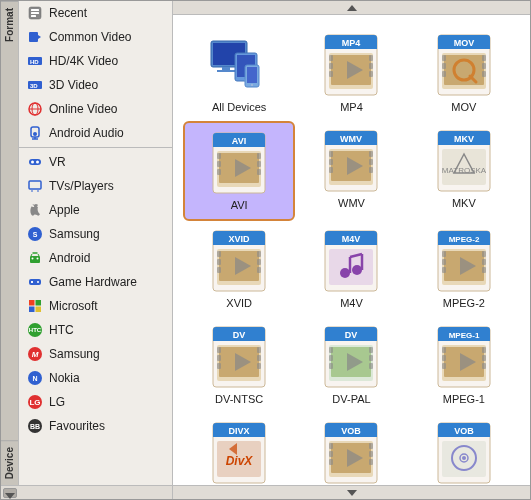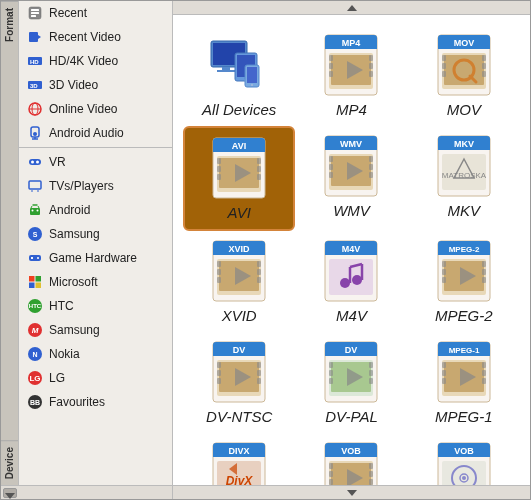--- a/index.html
+++ b/index.html
@@ -199,7 +199,7 @@
                 <polygon points="10,5 13,7 10,9" fill="#3060d0"></polygon>
               </svg>
           </div>
-          <span class="sidebar-label">Recent Video</span>
+          <span class="sidebar-label">Common Video</span>
         </div>
         <div class="sidebar-item">
           <div class="sidebar-icon">

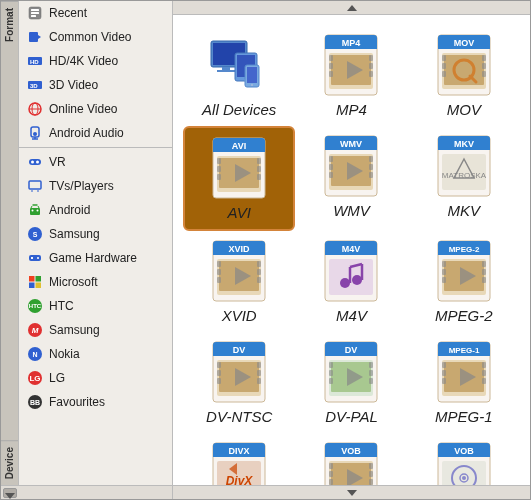--- a/index.html
+++ b/index.html
@@ -129,10 +129,9 @@
     }
 
     .format-label {
-      font-size: 15px;
+      font-size: 11px;
       color: #222;
       text-align: center;
-      font-style: italic;
     }
 
     

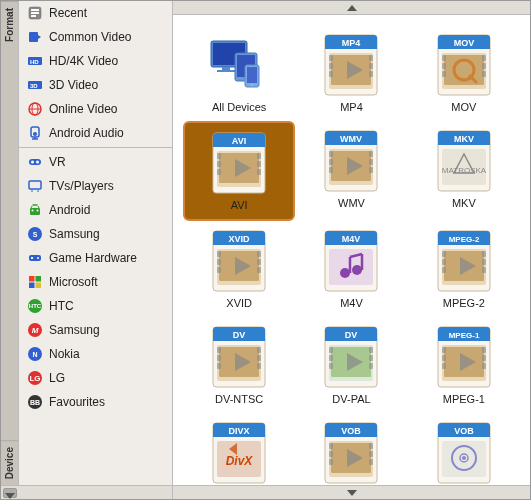--- a/index.html
+++ b/index.html
@@ -116,7 +116,7 @@
     }
 
     .format-item.selected {
-      background: #a16207;
+      background: #c4b5fd;
       border: 2px solid #d4843a;
       border-radius: 6px;
     }

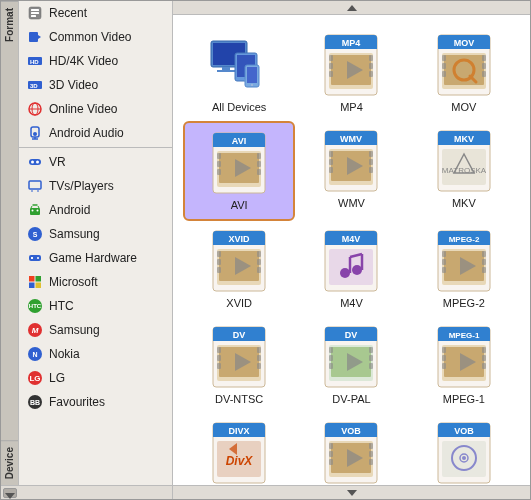--- a/index.html
+++ b/index.html
@@ -264,6 +264,14 @@
         <div class="sidebar-item">
           <div class="sidebar-icon">
             <svg width="14" height="14" viewBox="0 0 14 14">
+                <path d="M10 2C10 2 9 1 8 1 C7 1 6 2 6 2 C6 2 5 1 4.5 1.5 C7 3 6 5 6 5 C8 5 10 2 10 2Z M4 3C2 5 2 9 3 11 C4 13 5 13 6 12 C7 11 8 12 9 12 C10 13 11 13 12 11 C10 10 9 6 10 4 C8 3 6 4 5 4 C4.5 4 4 3.5 4 3Z" fill="#888"></path>
+              </svg>
+          </div>
+          <span class="sidebar-label">Apple</span>
+        </div>
+        <div class="sidebar-item">
+          <div class="sidebar-icon">
+            <svg width="14" height="14" viewBox="0 0 14 14">
                 <rect x="2" y="5" width="10" height="7" rx="1" fill="#30a030"></rect>
                 <circle cx="4.5" cy="7.5" r="1" fill="#fff"></circle>
                 <circle cx="9.5" cy="7.5" r="1" fill="#fff"></circle>

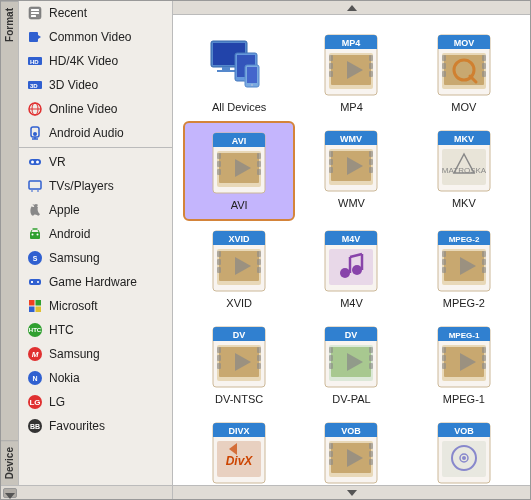--- a/index.html
+++ b/index.html
@@ -271,6 +271,12 @@
         </div>
         <div class="sidebar-item">
           <div class="sidebar-icon">
+            <div class="device-icon-circle icon-blue" style="font-size:7px;">S</div>
+          </div>
+          <span class="sidebar-label">Samsung</span>
+        </div>
+        <div class="sidebar-item">
+          <div class="sidebar-icon">
             <svg width="14" height="14" viewBox="0 0 14 14">
                 <rect x="2" y="5" width="10" height="7" rx="1" fill="#30a030"></rect>
                 <circle cx="4.5" cy="7.5" r="1" fill="#fff"></circle>
@@ -281,12 +287,6 @@
               </svg>
           </div>
           <span class="sidebar-label">Android</span>
-        </div>
-        <div class="sidebar-item">
-          <div class="sidebar-icon">
-            <div class="device-icon-circle icon-blue" style="font-size:7px;">S</div>
-          </div>
-          <span class="sidebar-label">Samsung</span>
         </div>
         <div class="sidebar-item">
           <div class="sidebar-icon">

